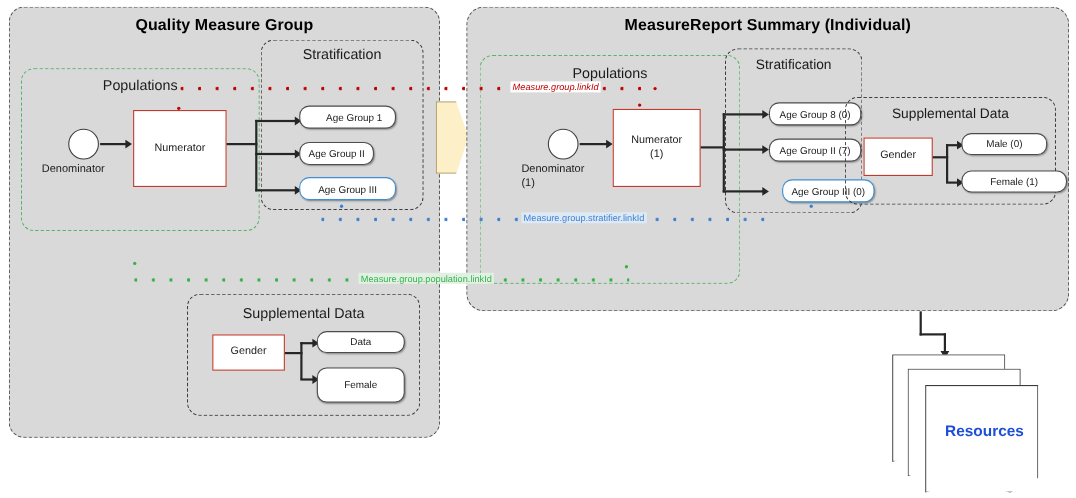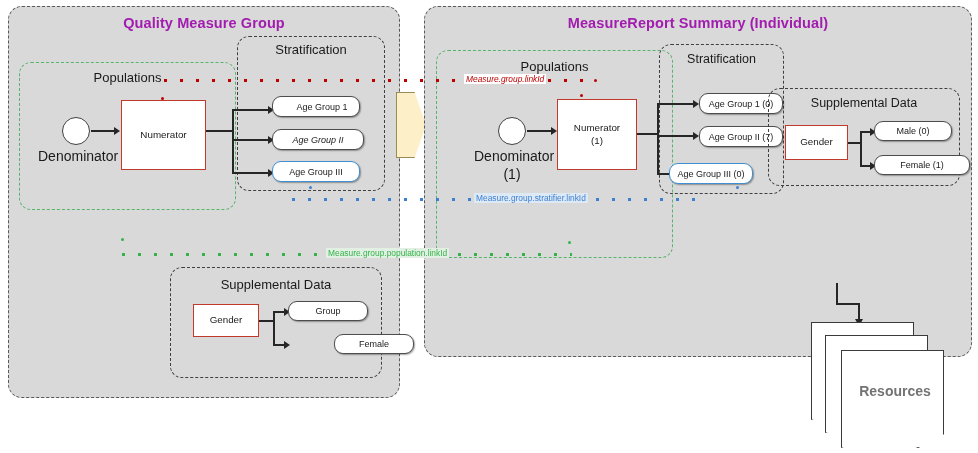--- a/index.html
+++ b/index.html
@@ -11,7 +11,7 @@
   
   .panel{background:#d9d9d9;border:1.6px dashed #595959;border-radius:14px;}
   .panel-title{font-weight:bold;font-size:14.5px;text-align:center;width:100%;
-               position:absolute;top:8px;left:0;letter-spacing:.1px;color:#a21caf;}
+               position:absolute;top:8px;left:0;letter-spacing:.1px;color:#000000;}
 
   
   .dashdot{border:1.3px dashed #3f3f3f;border-radius:12px;background:transparent;}

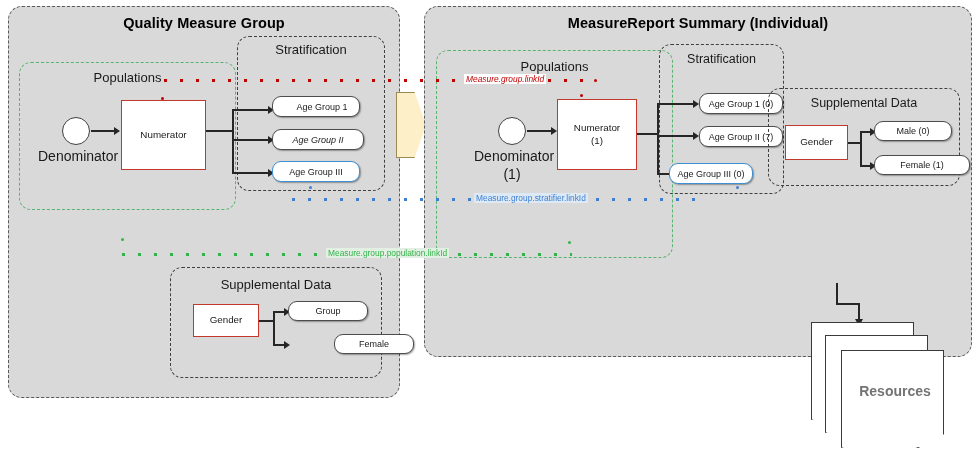--- a/index.html
+++ b/index.html
@@ -112,7 +112,7 @@
 
 <div class="abs yarrow" style="left:396px;top:92px;width:30px;height:66px;"></div>
 
-<div class="abs panel" style="left:424px;top:6px;width:548px;height:351px;">
+<div class="abs panel" style="left:424px;top:6px;width:548px;height:277px;border-radius:16px;">
   <div class="panel-title">MeasureReport Summary (Individual)</div>
 </div>
 

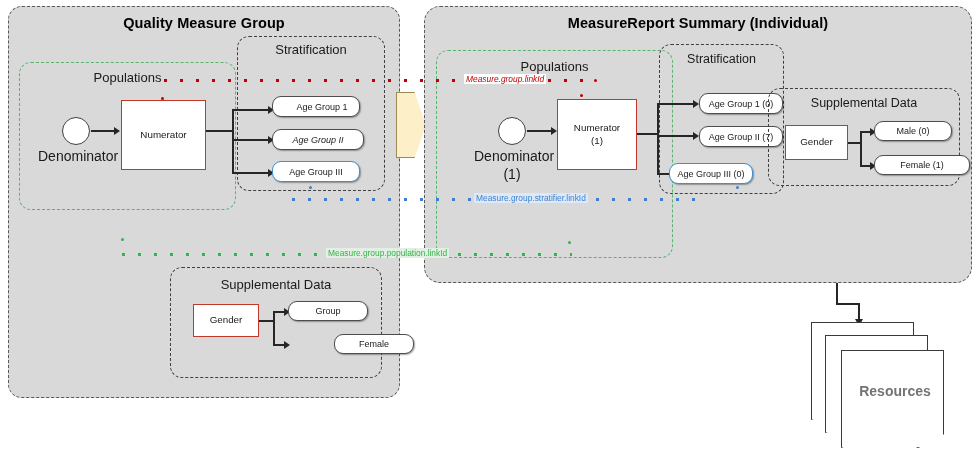--- a/index.html
+++ b/index.html
@@ -149,7 +149,7 @@
 <div class="abs ln ln-h" style="left:657px;top:173px;width:38px;"></div>
 <div class="abs arrowhead" style="left:693px;top:170px;"></div>
 
-<div class="abs node-pill" style="left:699px;top:93px;width:84px;height:21px;">Age Group 1 (0)</div>
+<div class="abs node-pill" style="left:699px;top:93px;width:84px;height:21px;">Age Group 8 (0)</div>
 <div class="abs node-pill" style="left:699px;top:126px;width:84px;height:21px;">Age Group II (7)</div>
 <div class="abs node-pill blue" style="left:669px;top:163px;width:84px;height:21px;">Age Group III (0)</div>
 

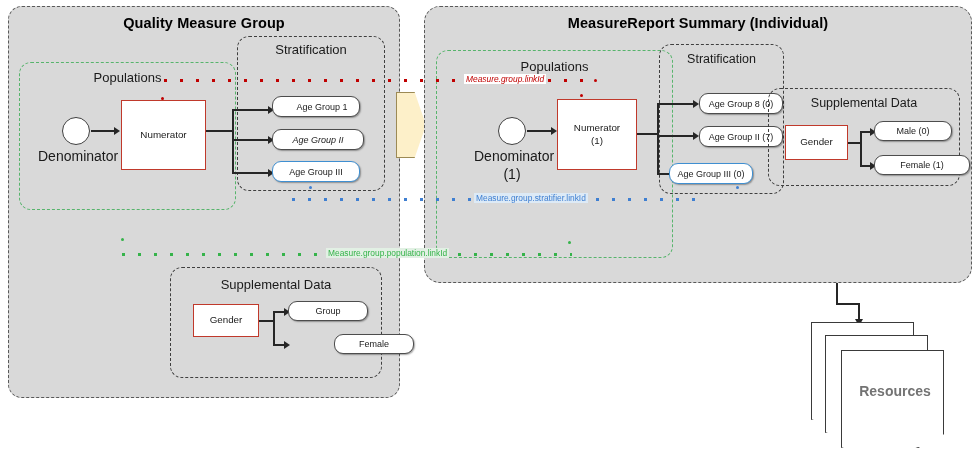--- a/index.html
+++ b/index.html
@@ -94,7 +94,7 @@
 <div class="abs arrowhead" style="left:268px;top:169px;"></div>
 
 <div class="abs node-pill" style="left:272px;top:96px;width:88px;height:21px;padding-left:12px;">Age Group 1</div>
-<div class="abs node-pill" style="left:272px;top:129px;width:92px;height:21px;font-style:italic;">Age Group II</div>
+<div class="abs node-pill" style="left:272px;top:129px;width:68px;height:21px;">Age Group II</div>
 <div class="abs node-pill blue" style="left:272px;top:161px;width:88px;height:21px;">Age Group III</div>
 
 <div class="abs dashdot" style="left:170px;top:267px;width:212px;height:111px;">

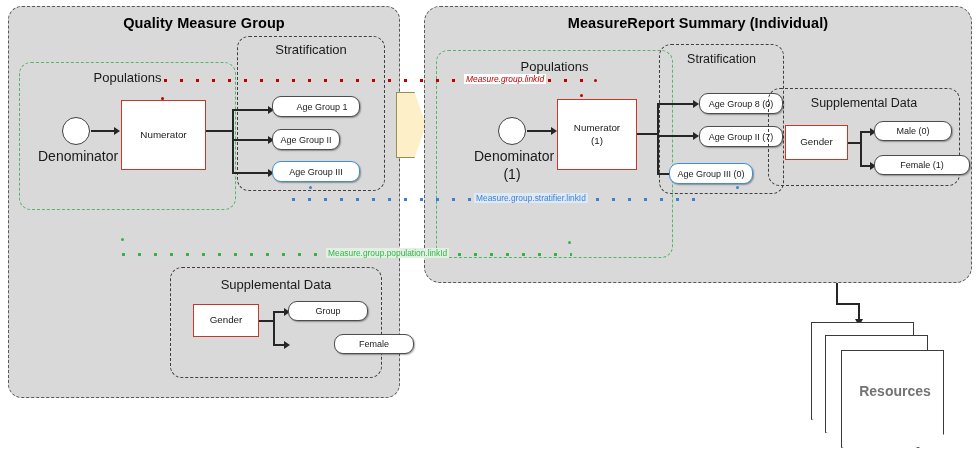--- a/index.html
+++ b/index.html
@@ -30,7 +30,7 @@
              box-shadow:1px 1px 1.5px rgba(0,0,0,.35);}
   .node-pill.blue{border-color:#3f8fd1;}
   .circle{background:#ffffff;border:1.3px solid #404040;border-radius:50%;}
-  .cap{position:absolute;text-align:center;font-size:14px;color:#1a1a1a;line-height:1.25;}
+  .cap{position:absolute;font-size:10px;color:#1a1a1a;line-height:1.25;}
 
   
   .ln{background:#262626;}

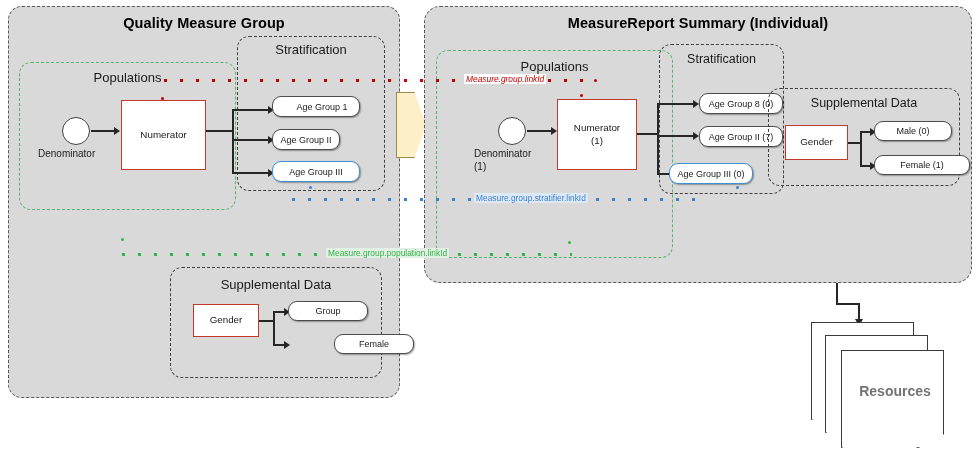--- a/index.html
+++ b/index.html
@@ -151,7 +151,7 @@
 
 <div class="abs node-pill" style="left:699px;top:93px;width:84px;height:21px;">Age Group 8 (0)</div>
 <div class="abs node-pill" style="left:699px;top:126px;width:84px;height:21px;">Age Group II (7)</div>
-<div class="abs node-pill blue" style="left:669px;top:163px;width:84px;height:21px;">Age Group III (0)</div>
+<div class="abs node-pill blue" style="left:711px;top:163px;width:84px;height:21px;">Age Group III (0)</div>
 
 <div class="abs dashdot" style="left:768px;top:88px;width:192px;height:98px;">
   <div class="sub-title sm" style="top:7px;">Supplemental Data</div>

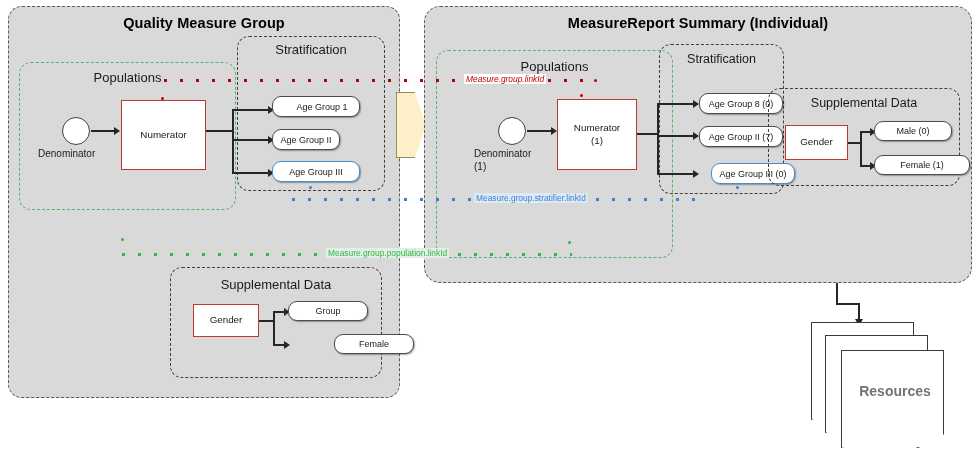--- a/index.html
+++ b/index.html
@@ -107,7 +107,7 @@
 <div class="abs arrowhead" style="left:284px;top:308px;"></div>
 <div class="abs ln ln-h" style="left:273px;top:344px;width:13px;"></div>
 <div class="abs arrowhead" style="left:284px;top:341px;"></div>
-<div class="abs node-pill" style="left:288px;top:301px;width:80px;height:20px;">Group</div>
+<div class="abs node-pill" style="left:288px;top:301px;width:80px;height:20px;">Data</div>
 <div class="abs node-pill" style="left:288px;top:334px;width:80px;height:20px;margin-left:46px;">Female</div>
 
 <div class="abs yarrow" style="left:396px;top:92px;width:30px;height:66px;"></div>

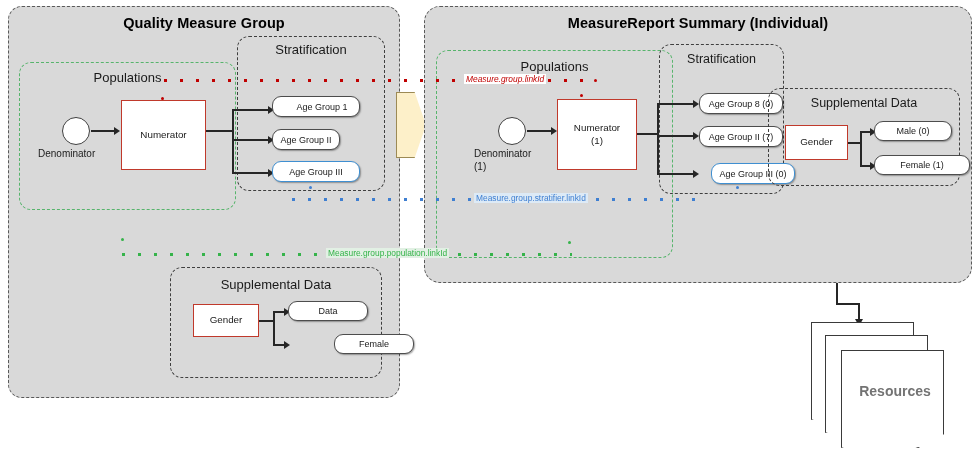--- a/index.html
+++ b/index.html
@@ -108,7 +108,7 @@
 <div class="abs ln ln-h" style="left:273px;top:344px;width:13px;"></div>
 <div class="abs arrowhead" style="left:284px;top:341px;"></div>
 <div class="abs node-pill" style="left:288px;top:301px;width:80px;height:20px;">Data</div>
-<div class="abs node-pill" style="left:288px;top:334px;width:80px;height:20px;margin-left:46px;">Female</div>
+<div class="abs node-pill" style="left:288px;top:334px;width:80px;height:32px;">Female</div>
 
 <div class="abs yarrow" style="left:396px;top:92px;width:30px;height:66px;"></div>
 

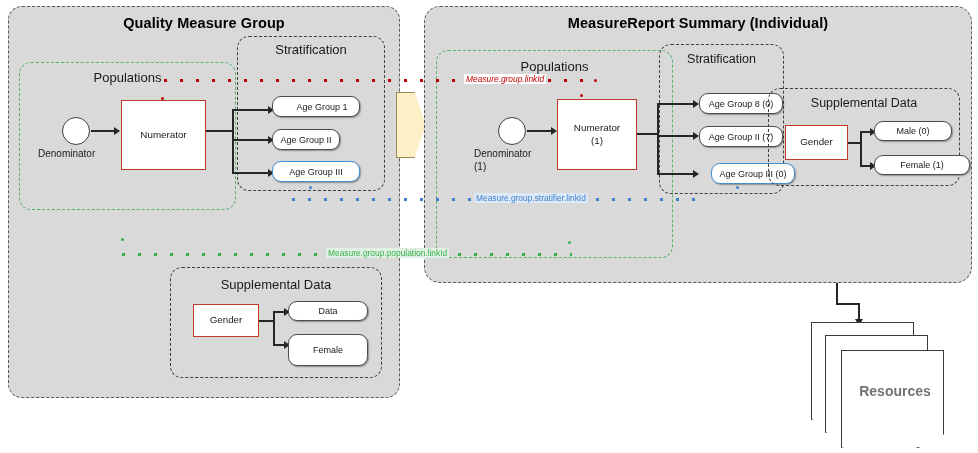--- a/index.html
+++ b/index.html
@@ -59,7 +59,7 @@
 
   
   .doc{background:#ffffff;border:1.2px solid #3a3a3a;}
-  .doc-label{position:absolute;font-weight:bold;font-size:14px;color:#737373;}
+  .doc-label{position:absolute;font-weight:bold;font-size:14px;color:#1d4ed8;}
 </style>
 </head>
 <body>

